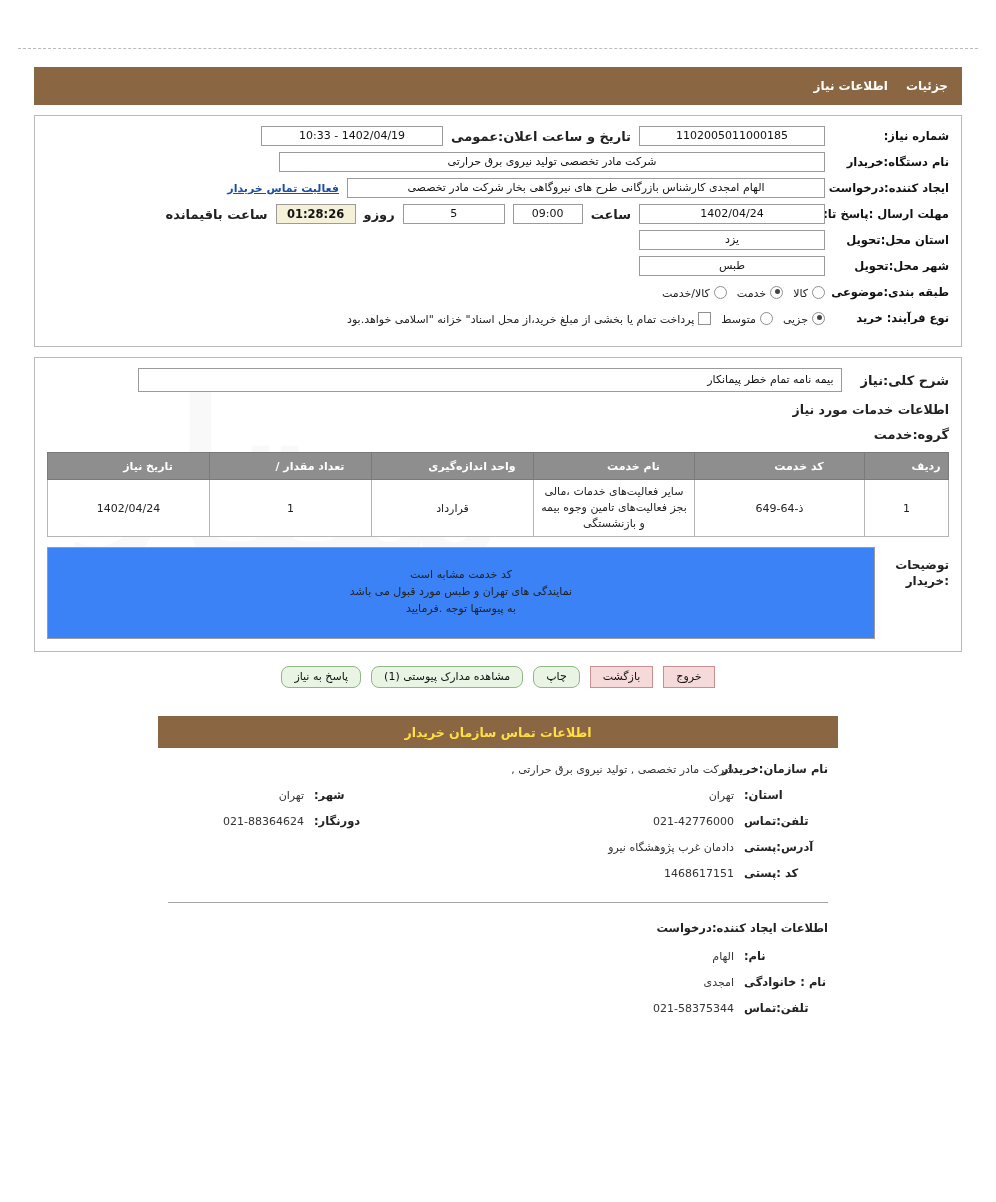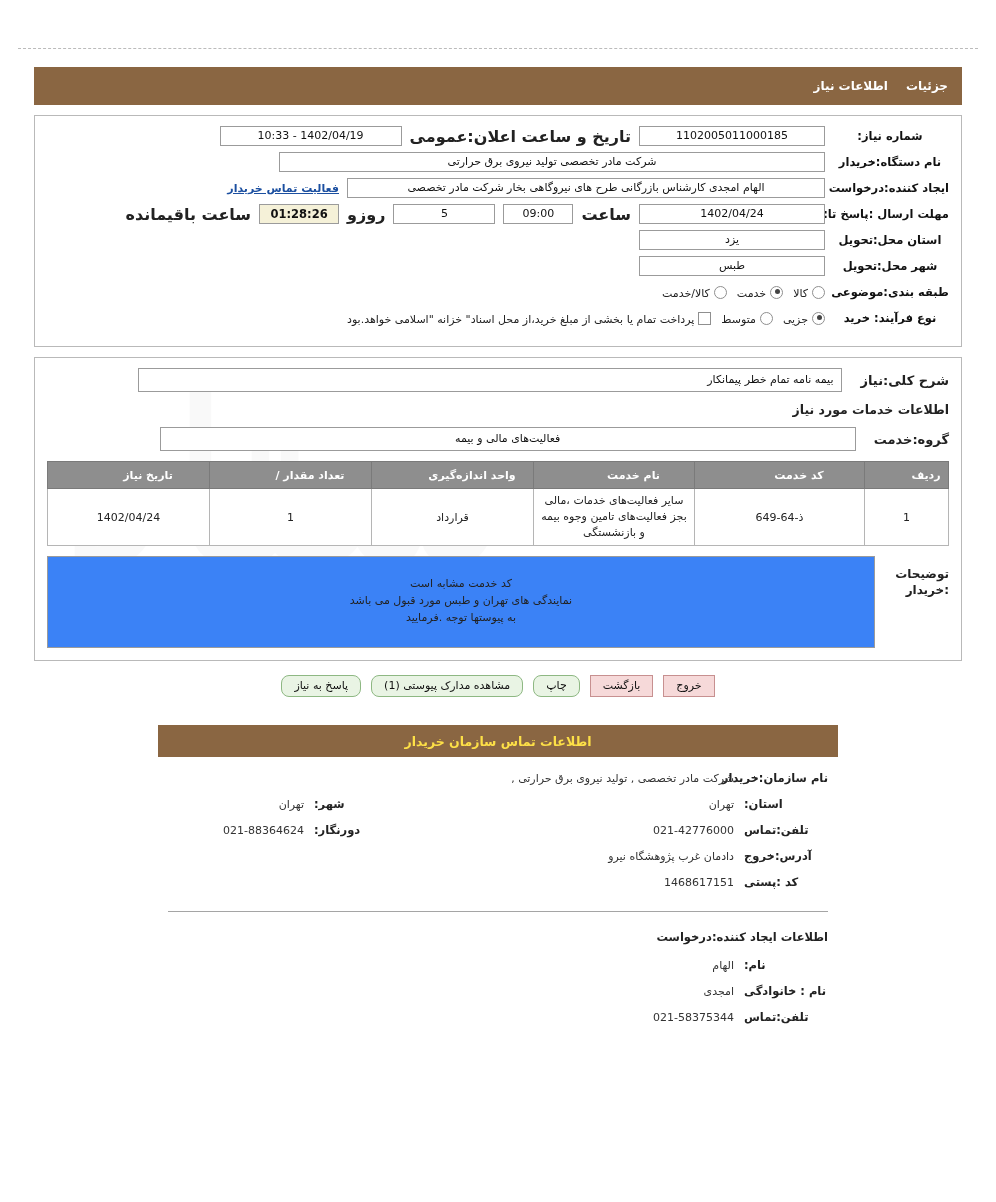--- a/index.html
+++ b/index.html
@@ -100,7 +100,7 @@
   }
   .fld.lefttext { text-align: left; }
   .sub-lbl {
-    font-size: 16px;
+    font-size: 13px;
     font-weight: bold;
     padding: 0 8px;
     white-space: nowrap;

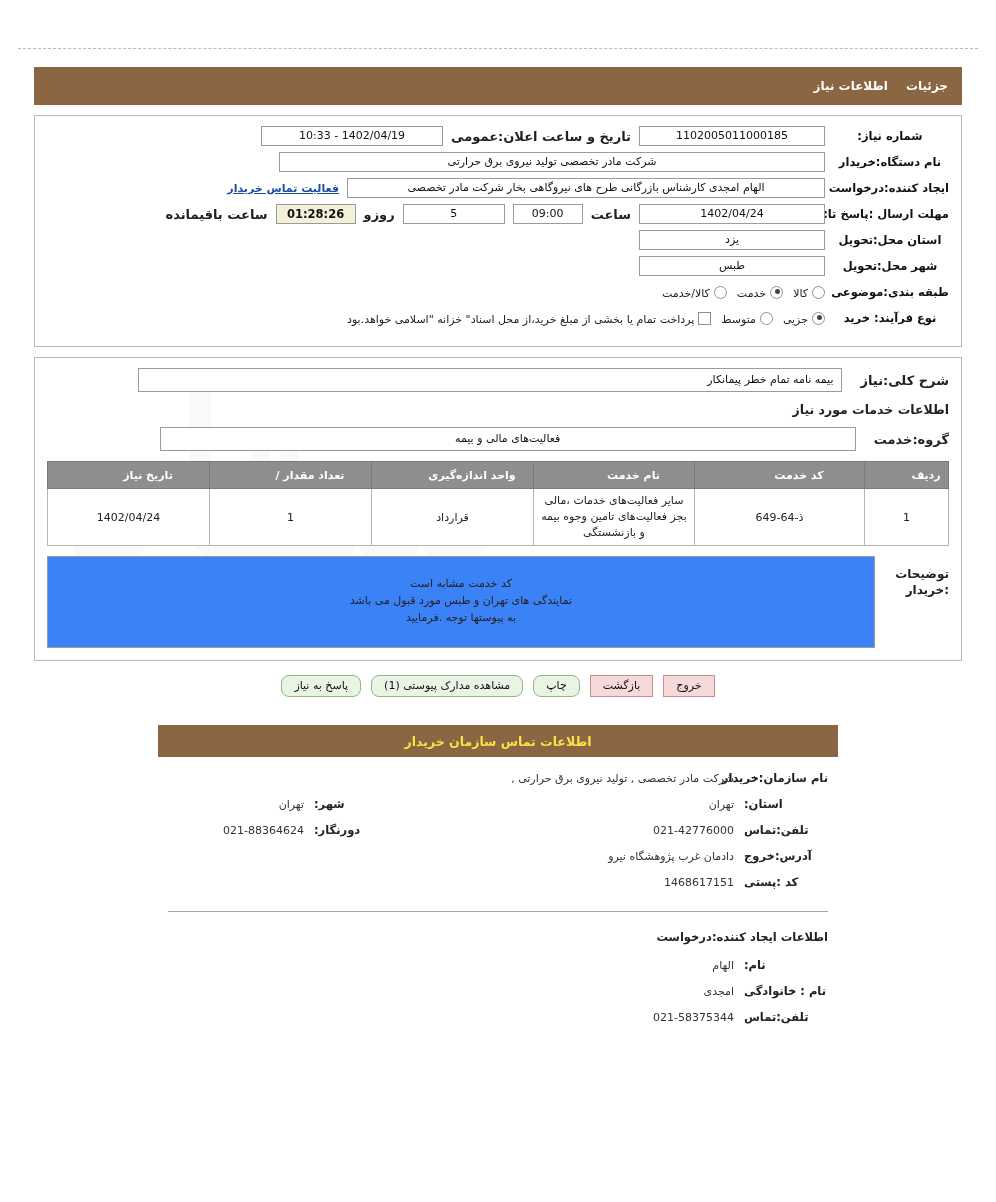--- a/index.html
+++ b/index.html
@@ -81,7 +81,7 @@
     font-weight: bold;
     font-size: 11.5px;
     color: #111;
-    text-align: center;
+    text-align: right;
     padding-left: 6px;
     white-space: nowrap;
   }

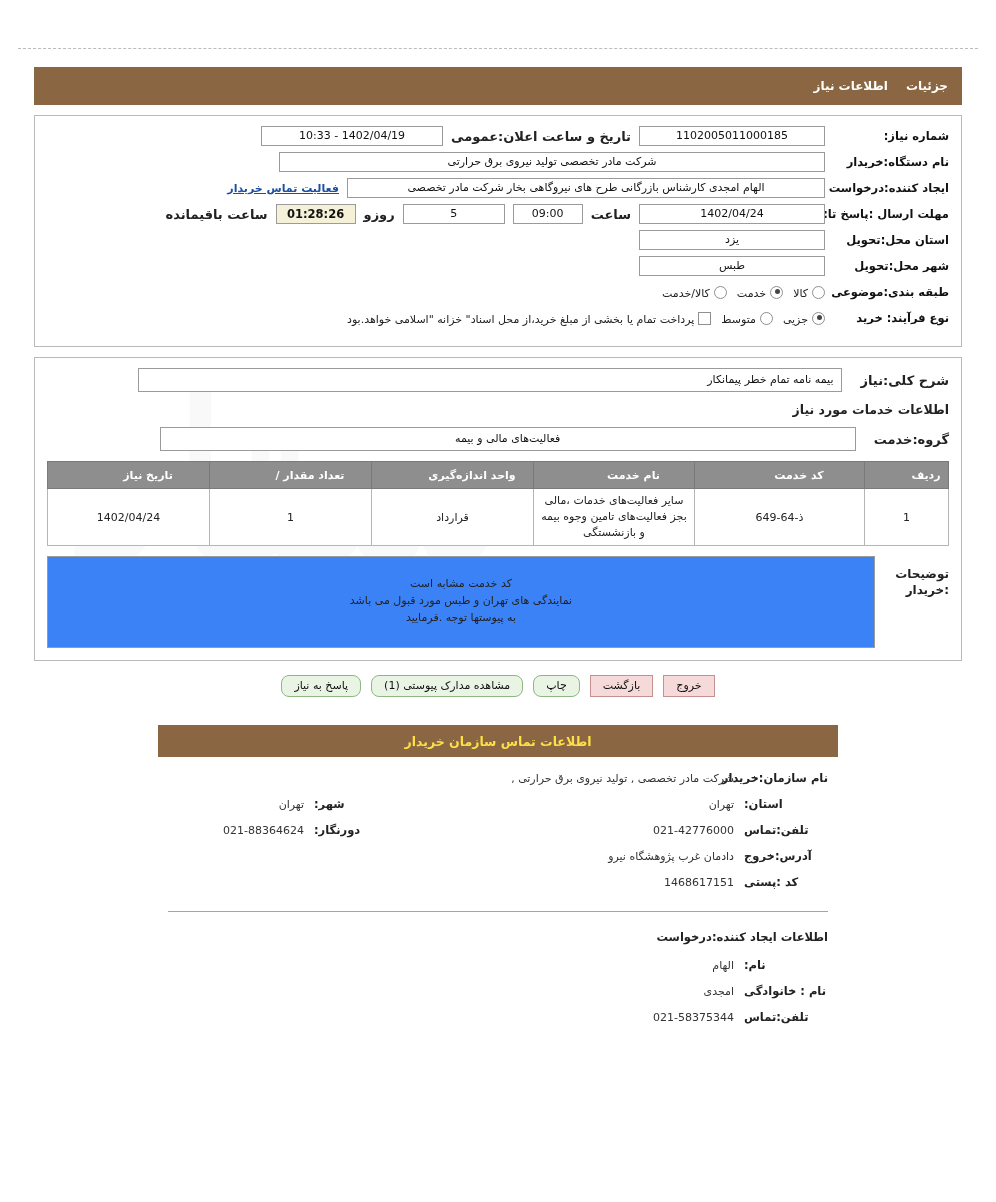--- a/index.html
+++ b/index.html
@@ -392,7 +392,6 @@
     <div class="desc-row">
       <div class="big-lbl">گروه:خدمت</div>
       <div style="width:10px"></div>
-      <div class="fld" style="width:686px;height:22px;line-height:22px">فعالیت‌های مالی و بیمه</div>
     </div>
 
     <table class="grid">

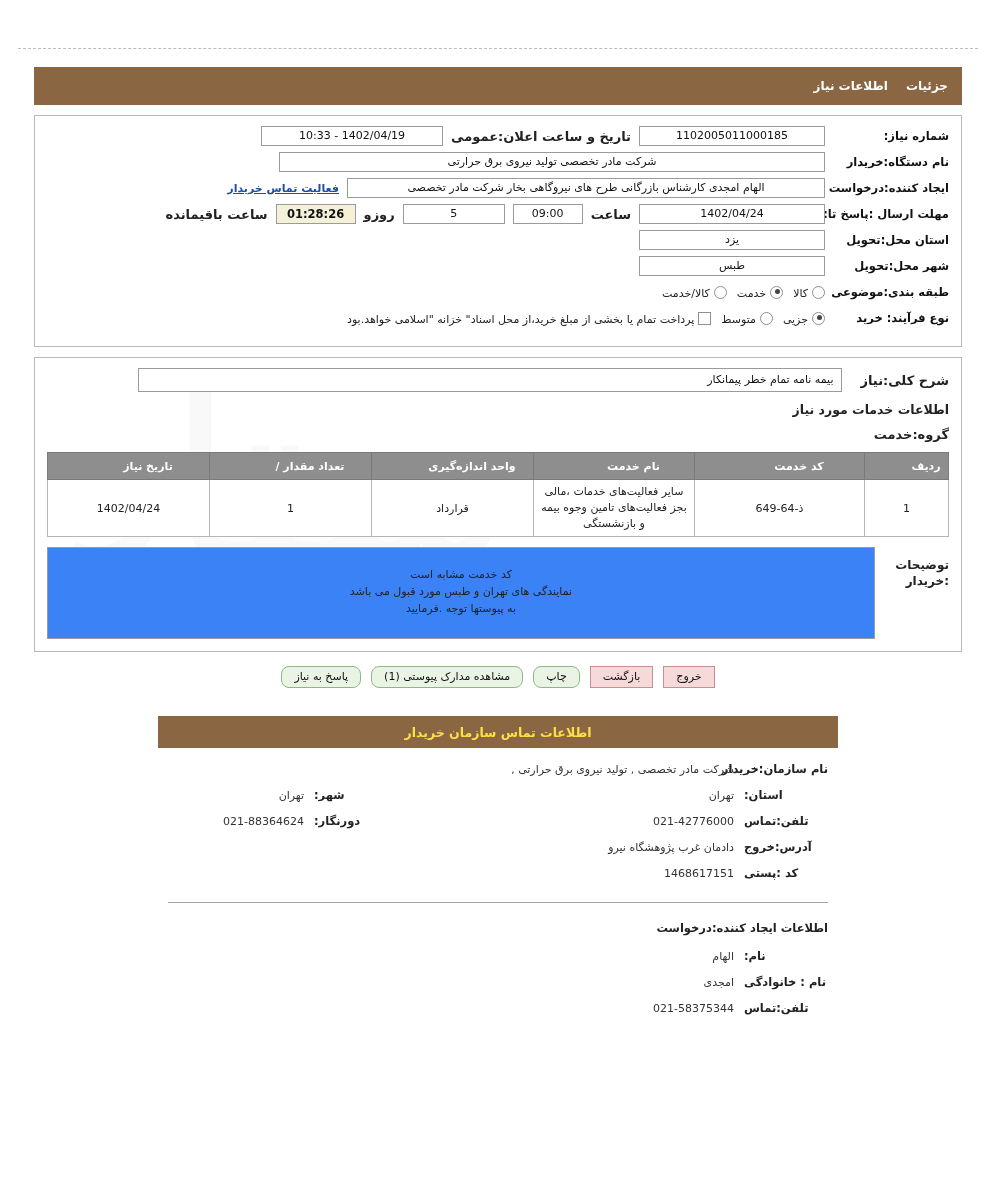--- a/index.html
+++ b/index.html
@@ -472,7 +472,7 @@
 
     <div class="crow">
       <div class="ccell">
-        <div class="ctitle">آدرس:خروج</div>
+        <div class="ctitle">آدرس:پستی</div>
         <div class="cval">دادمان غرب پژوهشگاه نیرو</div>
       </div>
       <div class="ccell" style="max-width:230px"></div>

